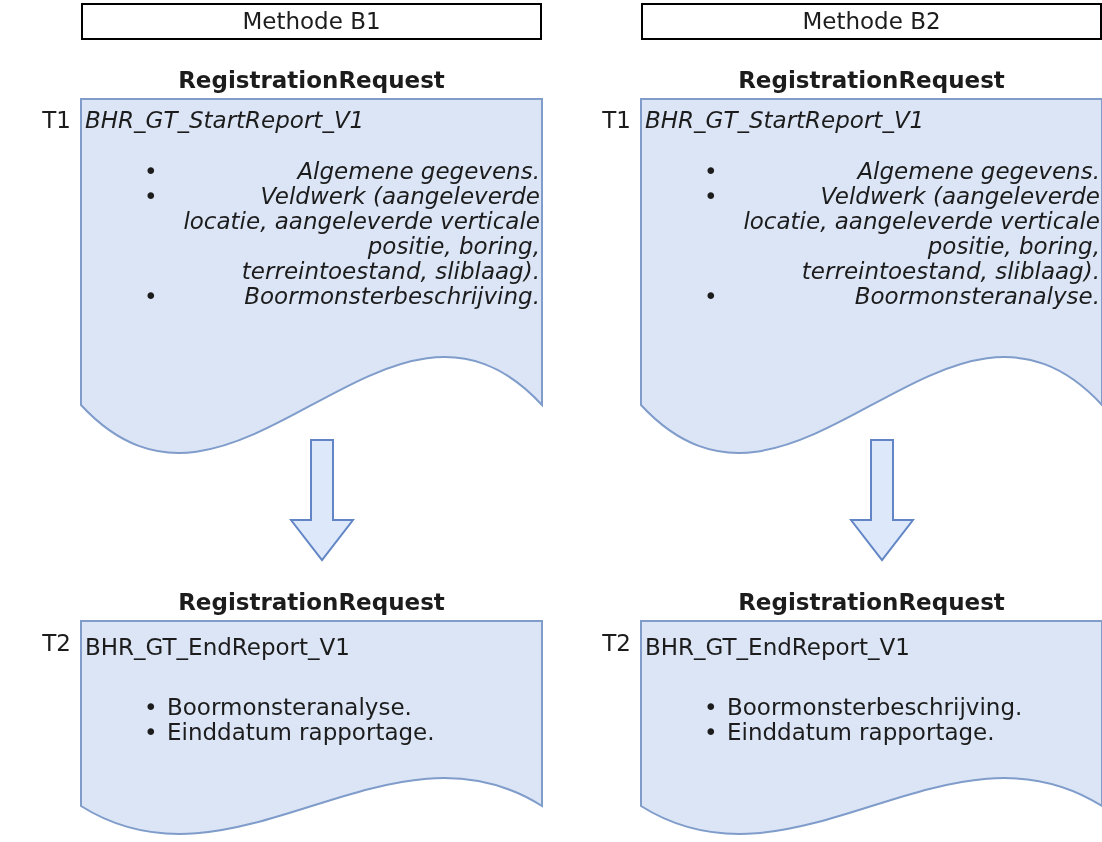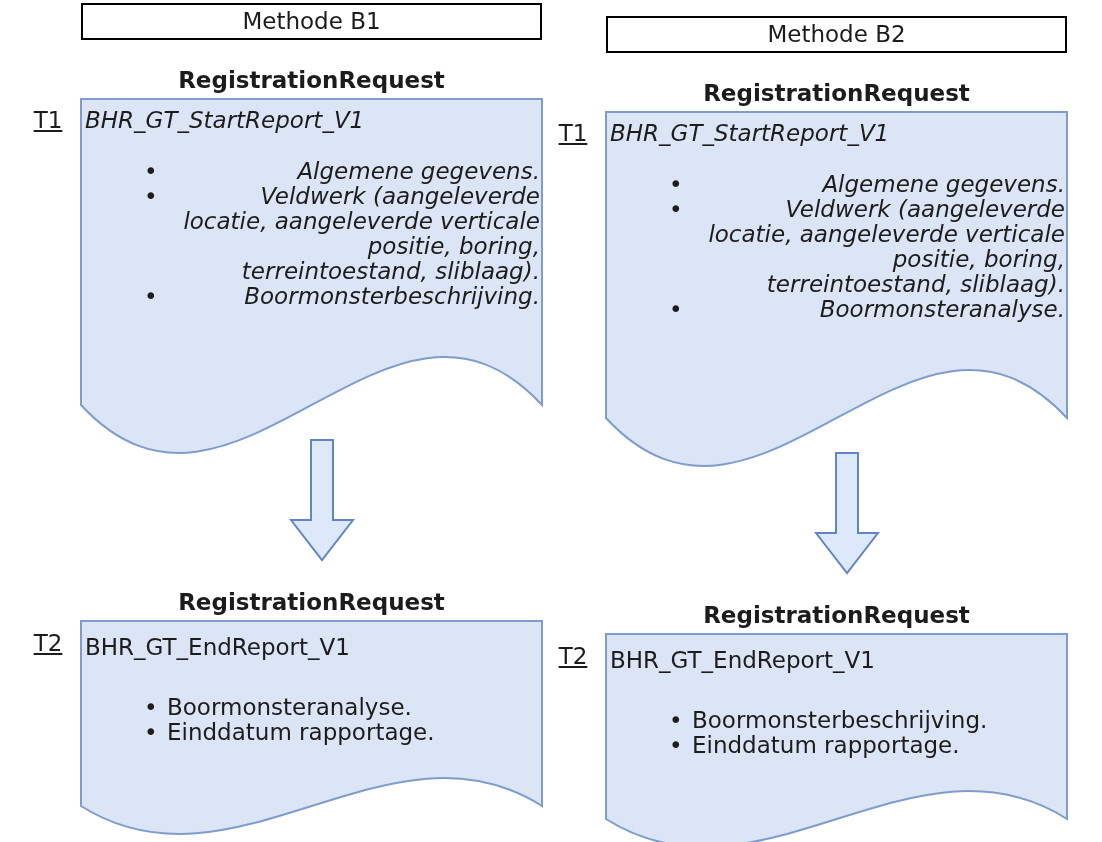--- a/index.html
+++ b/index.html
@@ -20,7 +20,7 @@
   }
   .column{position:absolute;top:0;width:461px;height:648px;}
   .col-left{left:81px;}
-  .col-right{left:606px;margin-top:13px;}
+  .col-right{left:641px;}
 
   .methode-box{
     position:absolute;left:0;top:3px;width:461px;height:37px;

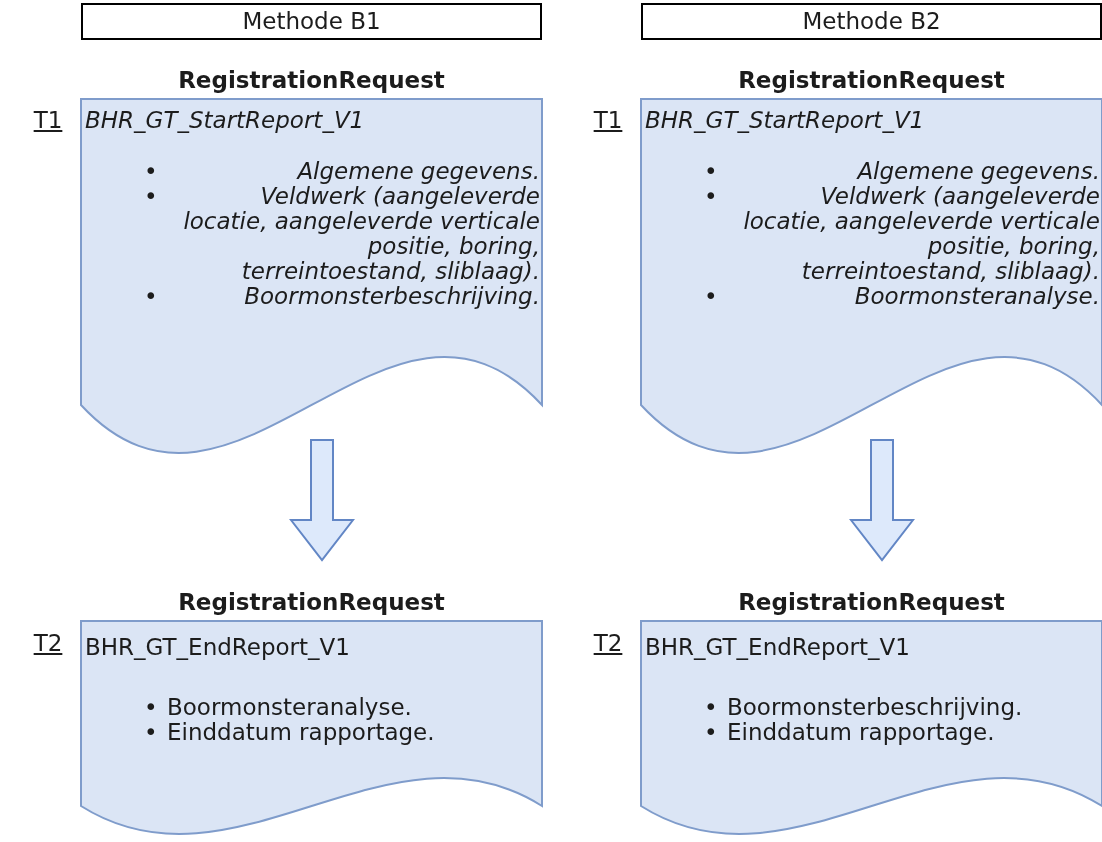--- a/index.html
+++ b/index.html
@@ -32,7 +32,7 @@
   .reg-t1{top:68px;}
   .reg-t2{top:590px;}
 
-  .step-label{position:absolute;left:-56px;width:46px;text-align:center;text-decoration:underline;}
+  .step-label{position:absolute;left:-56px;width:46px;text-align:right;}
   .step-t1{top:108px;}
   .step-t2{top:631px;}
 

